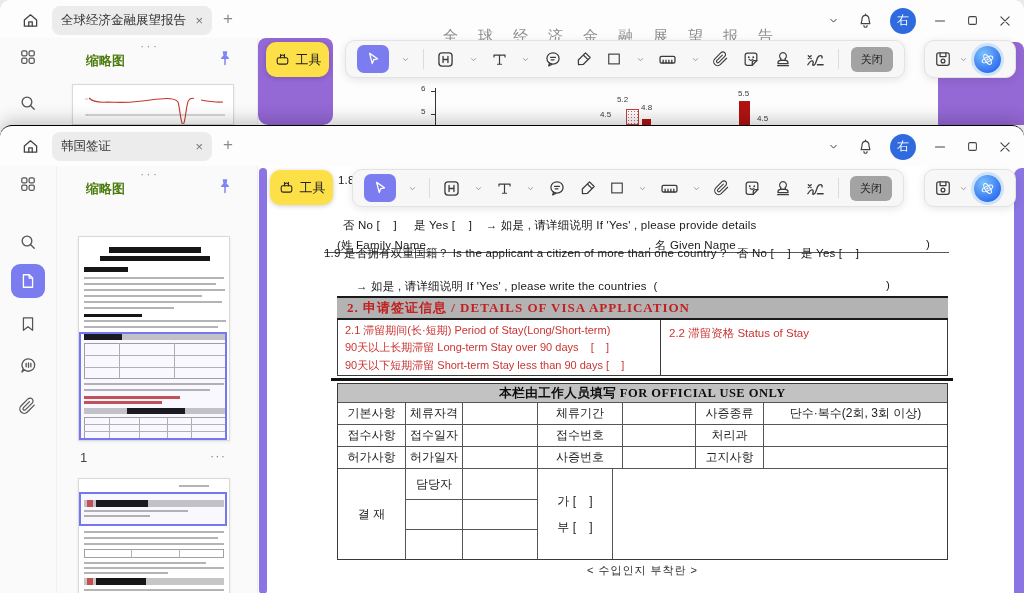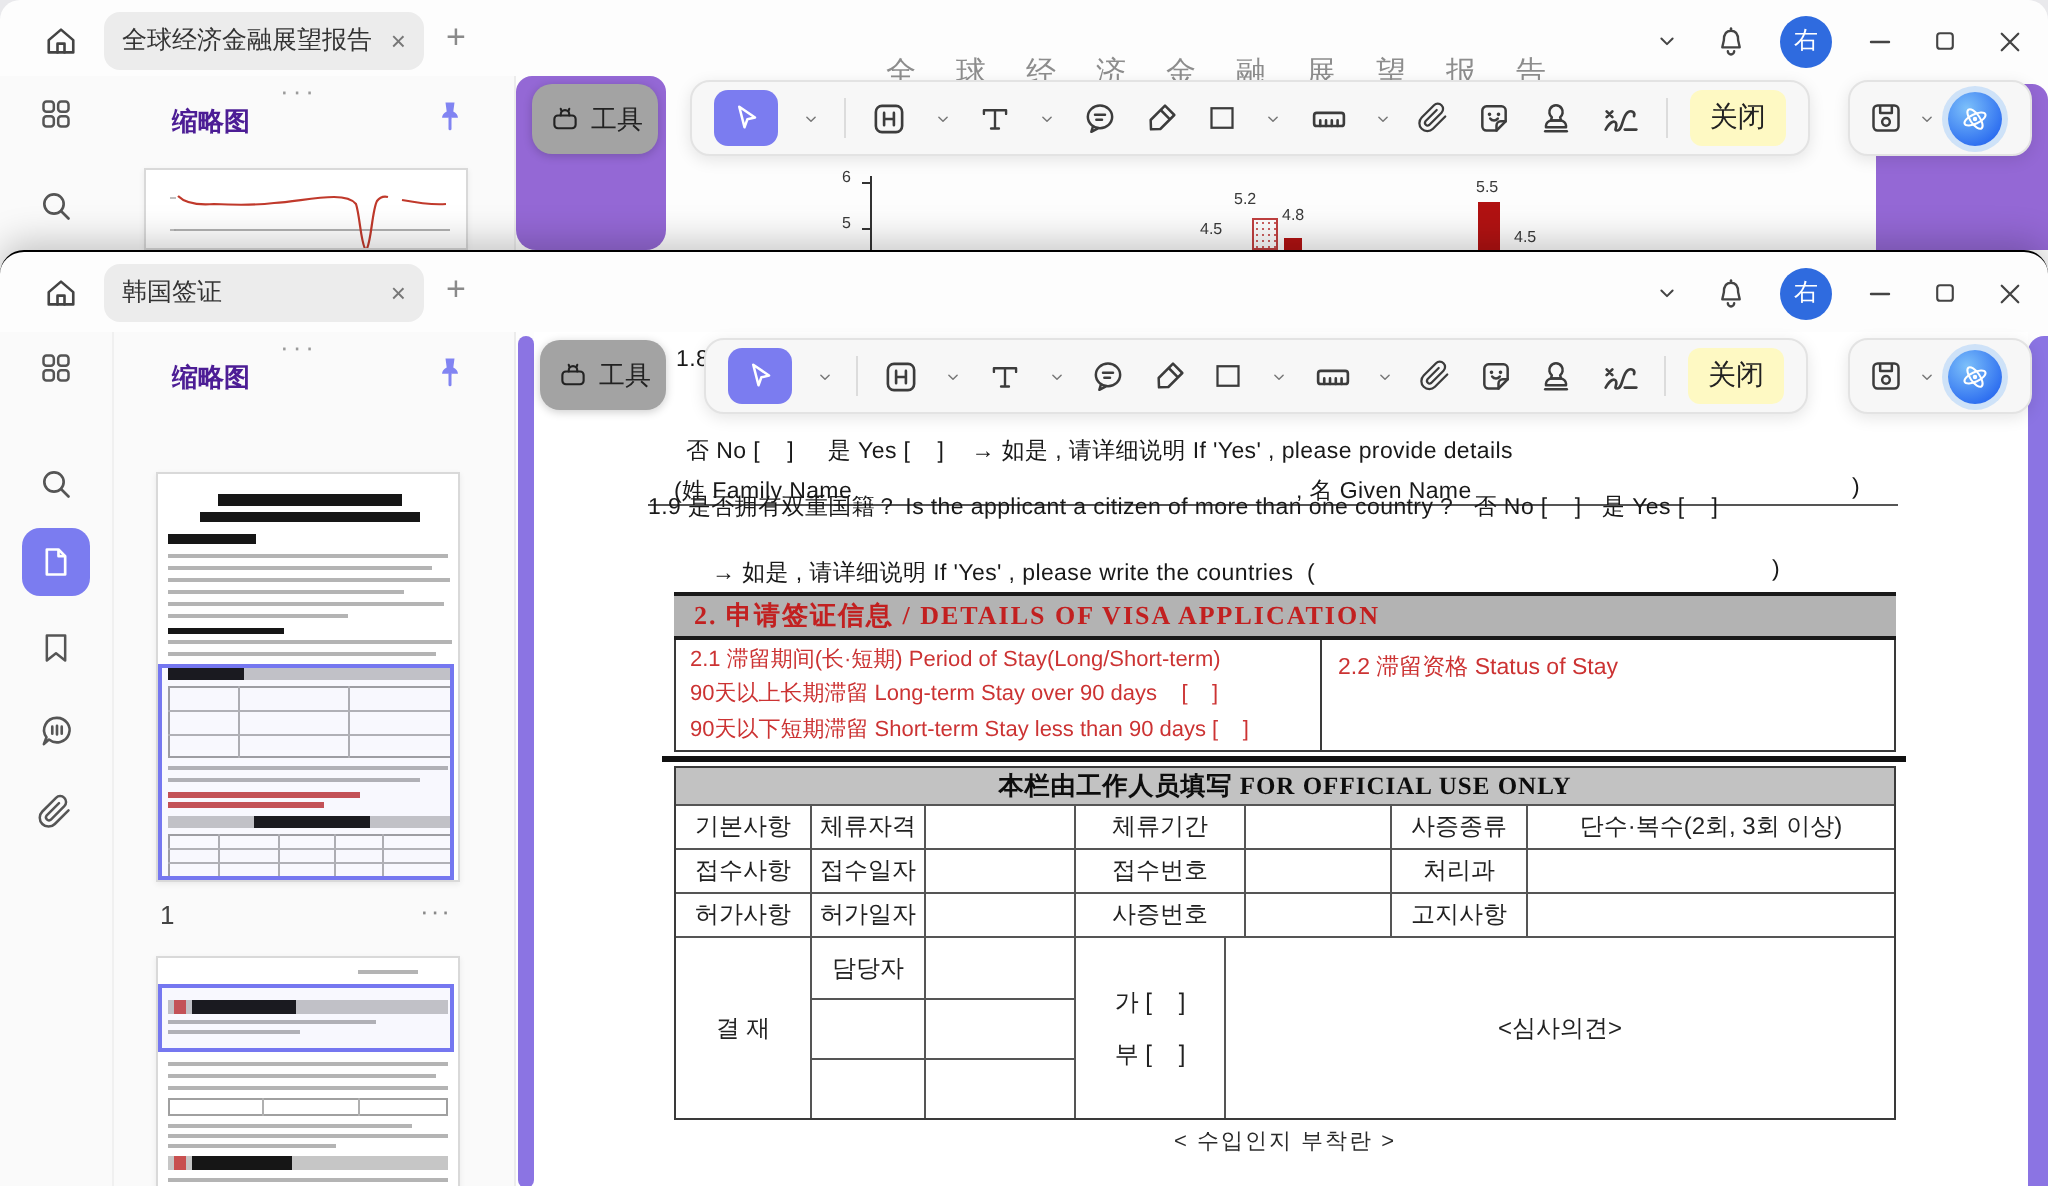--- a/index.html
+++ b/index.html
@@ -36,7 +36,7 @@
   .rail-sel { position:absolute; left:11px; width:34px; height:34px; background:#7b7cf0;
               border-radius:9px; color:#fff; display:flex; align-items:center; justify-content:center; }
   .dots { position:absolute; color:#9a9a9a; font-size:13px; letter-spacing:2px; }
-  .ptitle { position:absolute; font-size:13px; font-weight:700; color:#4c1d95; }
+  .ptitle { position:absolute; font-size:13px; font-weight:700; color:#4d7c0f; }
   .pin { position:absolute; color:#8184f2; }
   .thumb { position:absolute; left:78px; width:152px; background:#fff; border:1px solid #d9d9d9;
            box-shadow:0 1px 3px rgba(0,0,0,.07); overflow:hidden; }

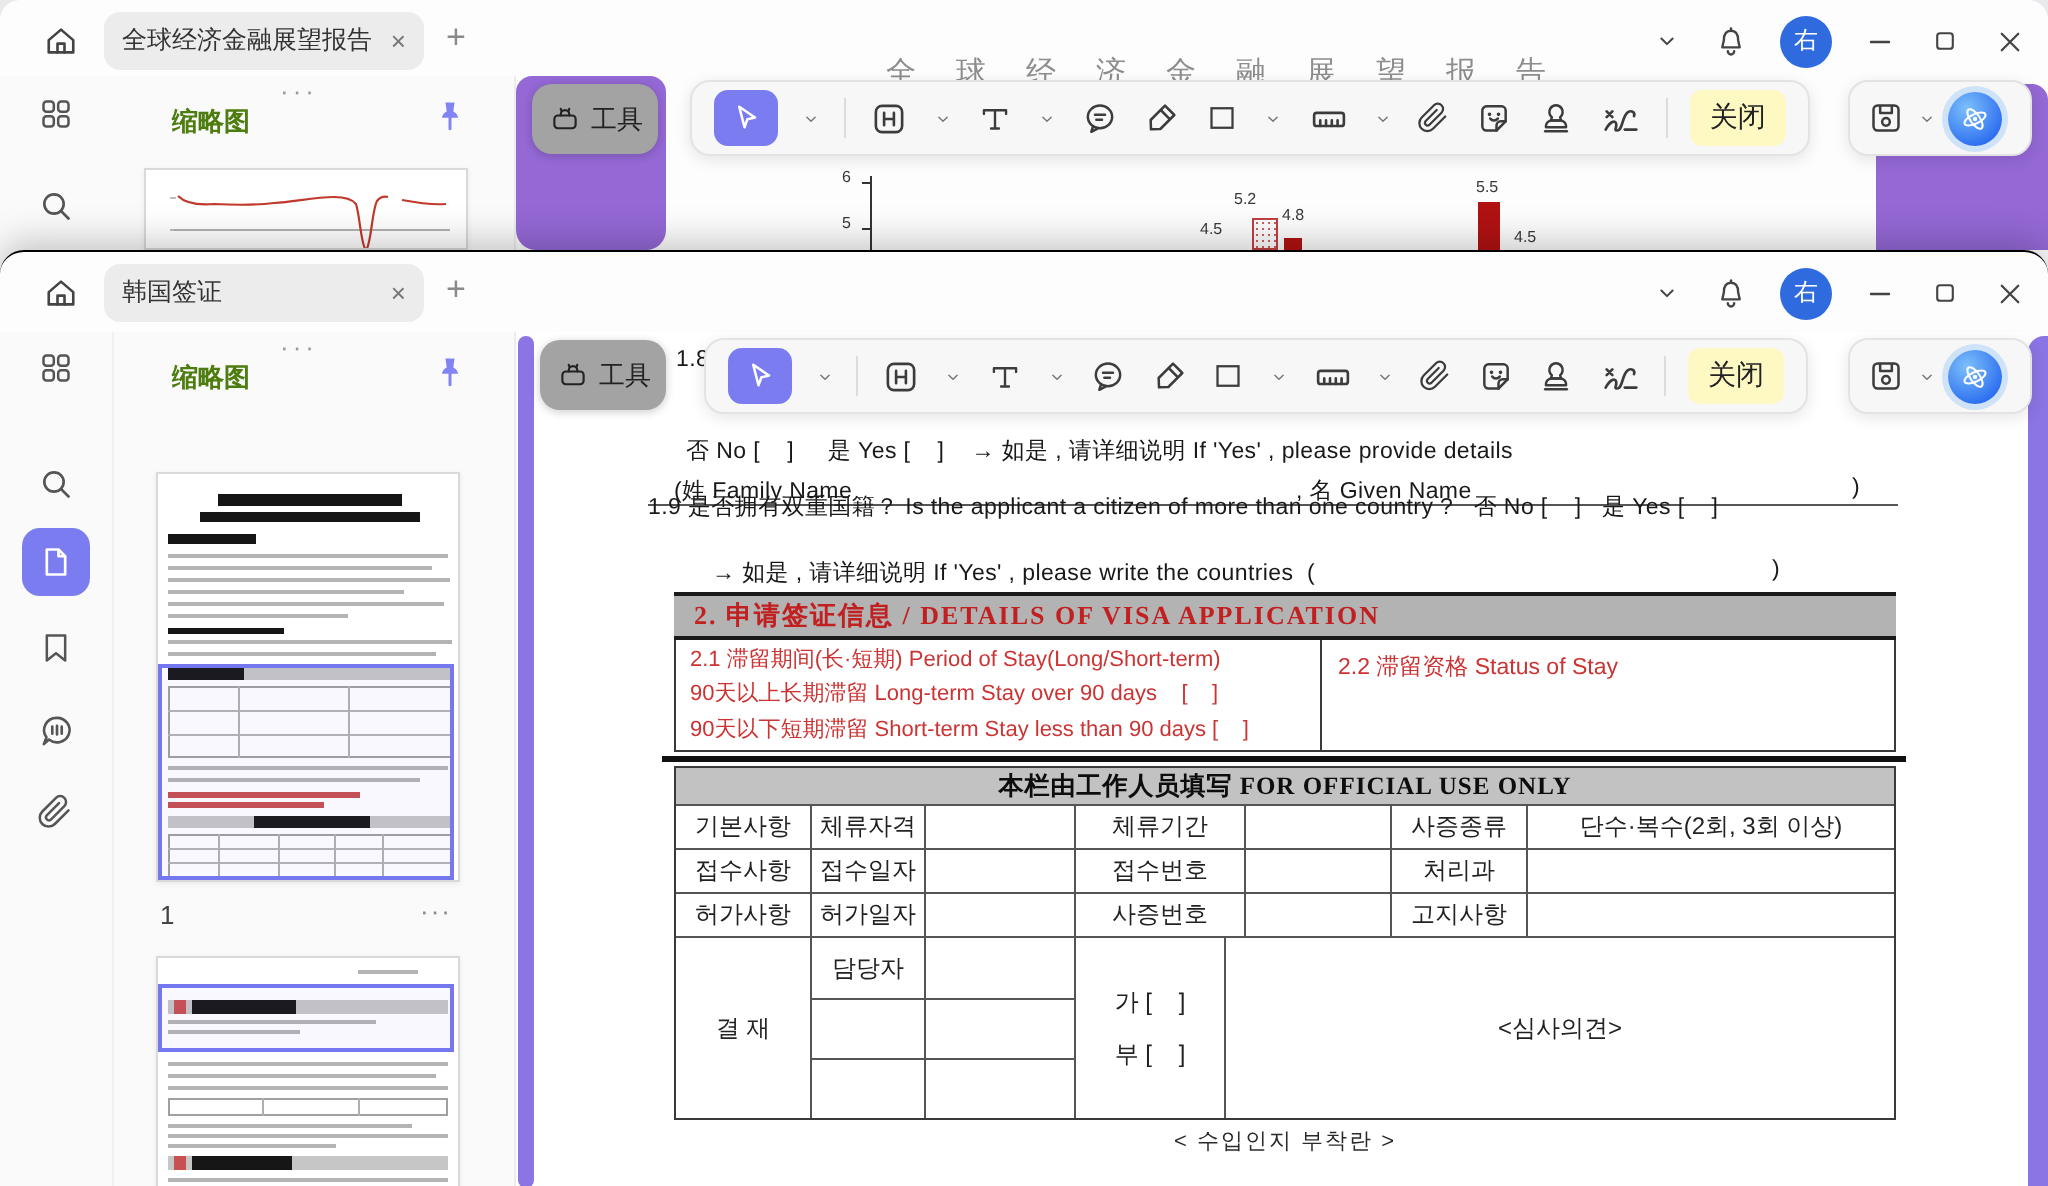--- a/index.html
+++ b/index.html
@@ -54,7 +54,7 @@
   
   .ppanel { position:absolute; background:#9468d5; }
   .pstrip { position:absolute; background:#8b74e3; }
-  .tools-btn { position:absolute; width:63px; height:35px; background:#a3a3a3; border-radius:10px;
+  .tools-btn { position:absolute; width:63px; height:35px; background:#fde047; border-radius:10px;
                box-shadow:0 1px 5px rgba(0,0,0,.20); display:flex; align-items:center;
                justify-content:center; gap:5px; font-size:13px; color:#222; z-index:6; }
   .toolbar { position:absolute; height:38px; background:#f7f7f7; border:1px solid #e3e3e3;

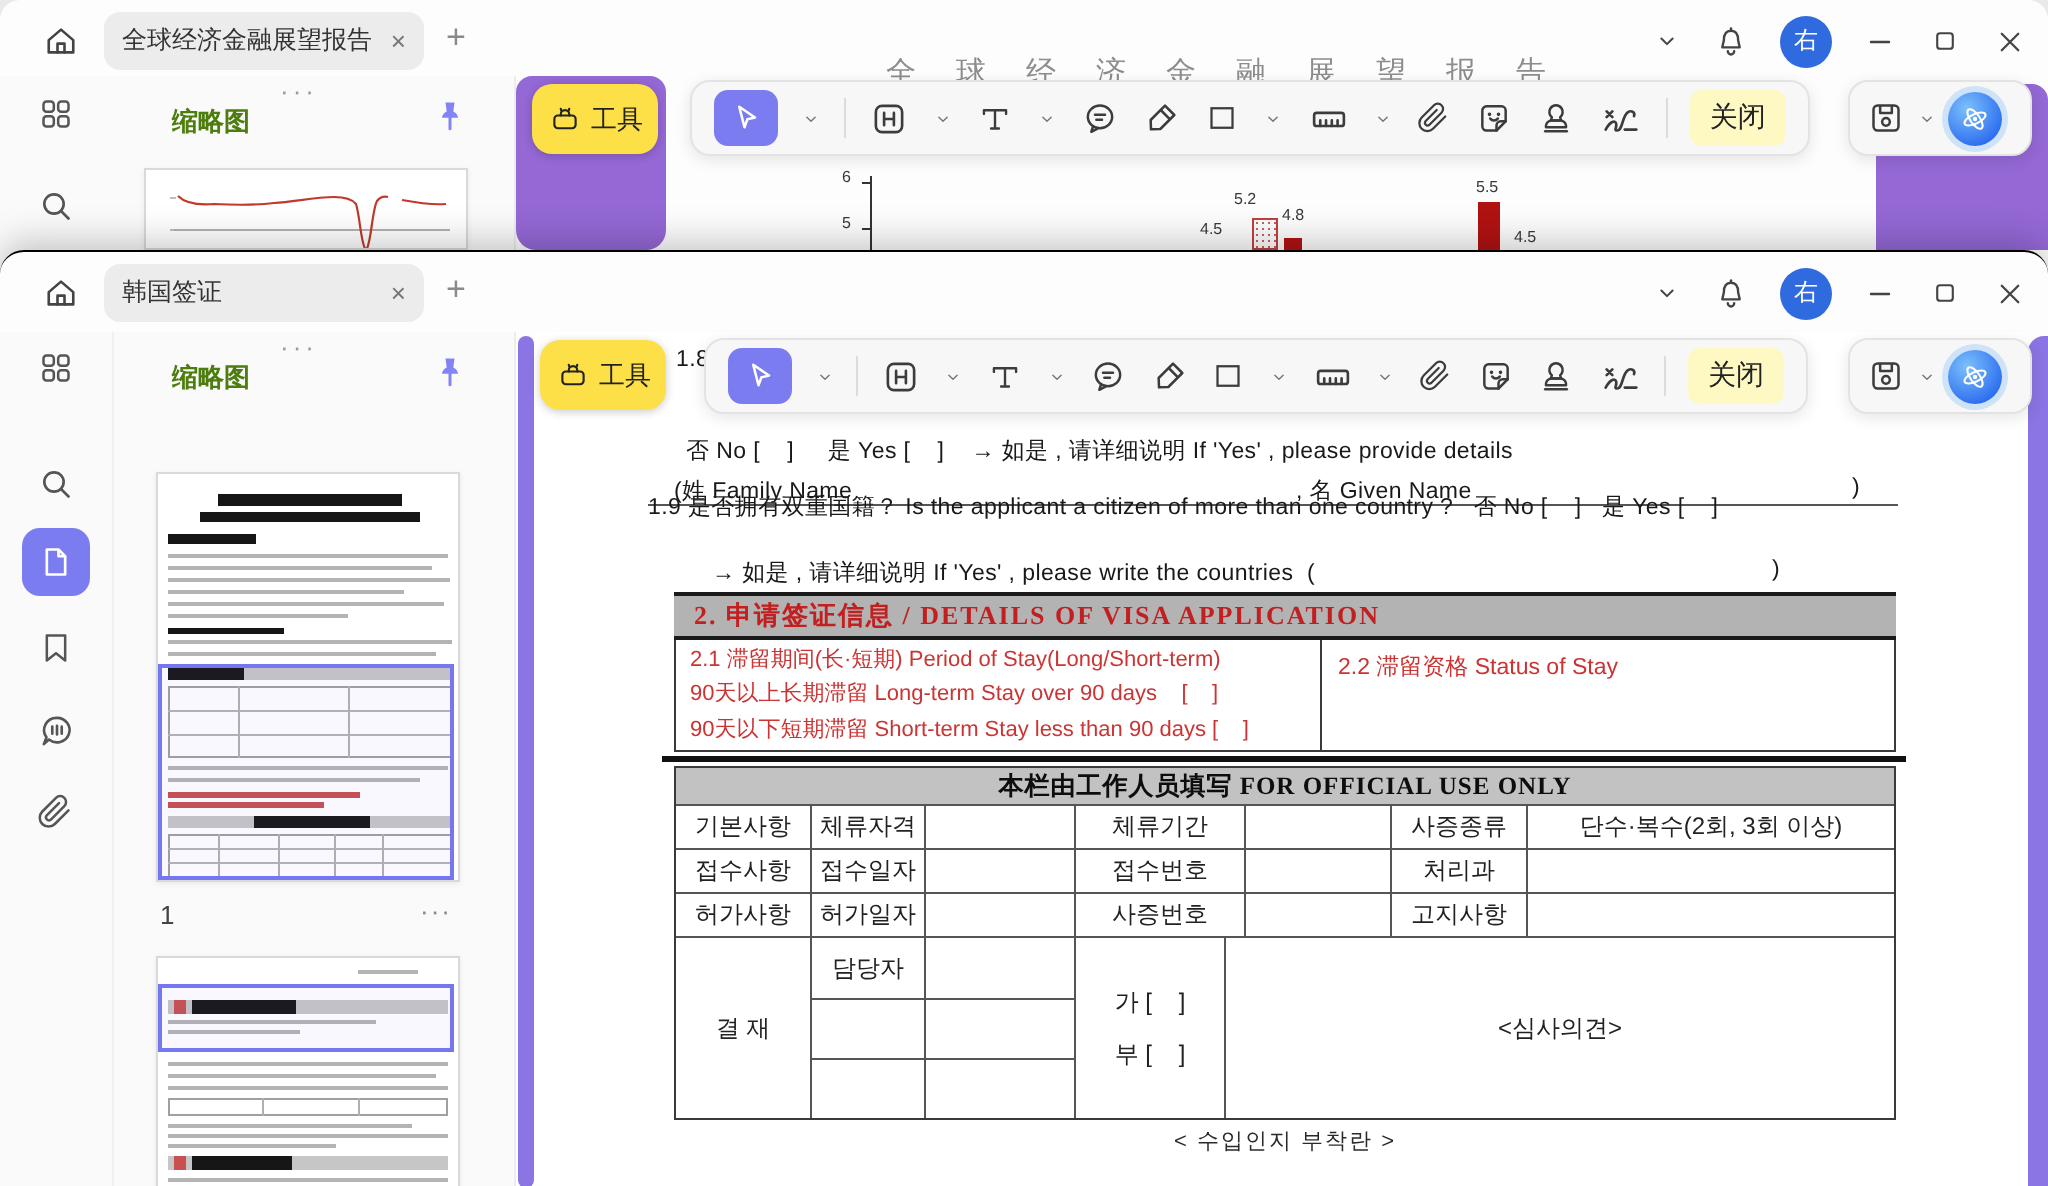--- a/index.html
+++ b/index.html
@@ -64,7 +64,7 @@
             display:flex; align-items:center; justify-content:center; flex:none; }
   .chev { color:#777; flex:none; }
   .vdiv { width:1px; height:20px; background:#dcdcdc; flex:none; }
-  .btn-close { background:#fef9c3; border-radius:6px; font-size:14px; color:#222;
+  .btn-close { background:#a3a3a3; border-radius:6px; font-size:11px; color:#222;
                padding:5px 10px; flex:none; }
   .savebar { position:absolute; width:92px; height:38px; background:#f7f7f7; border:1px solid #e3e3e3;
              border-radius:10px; box-shadow:0 2px 8px rgba(0,0,0,.10); display:flex; align-items:center;

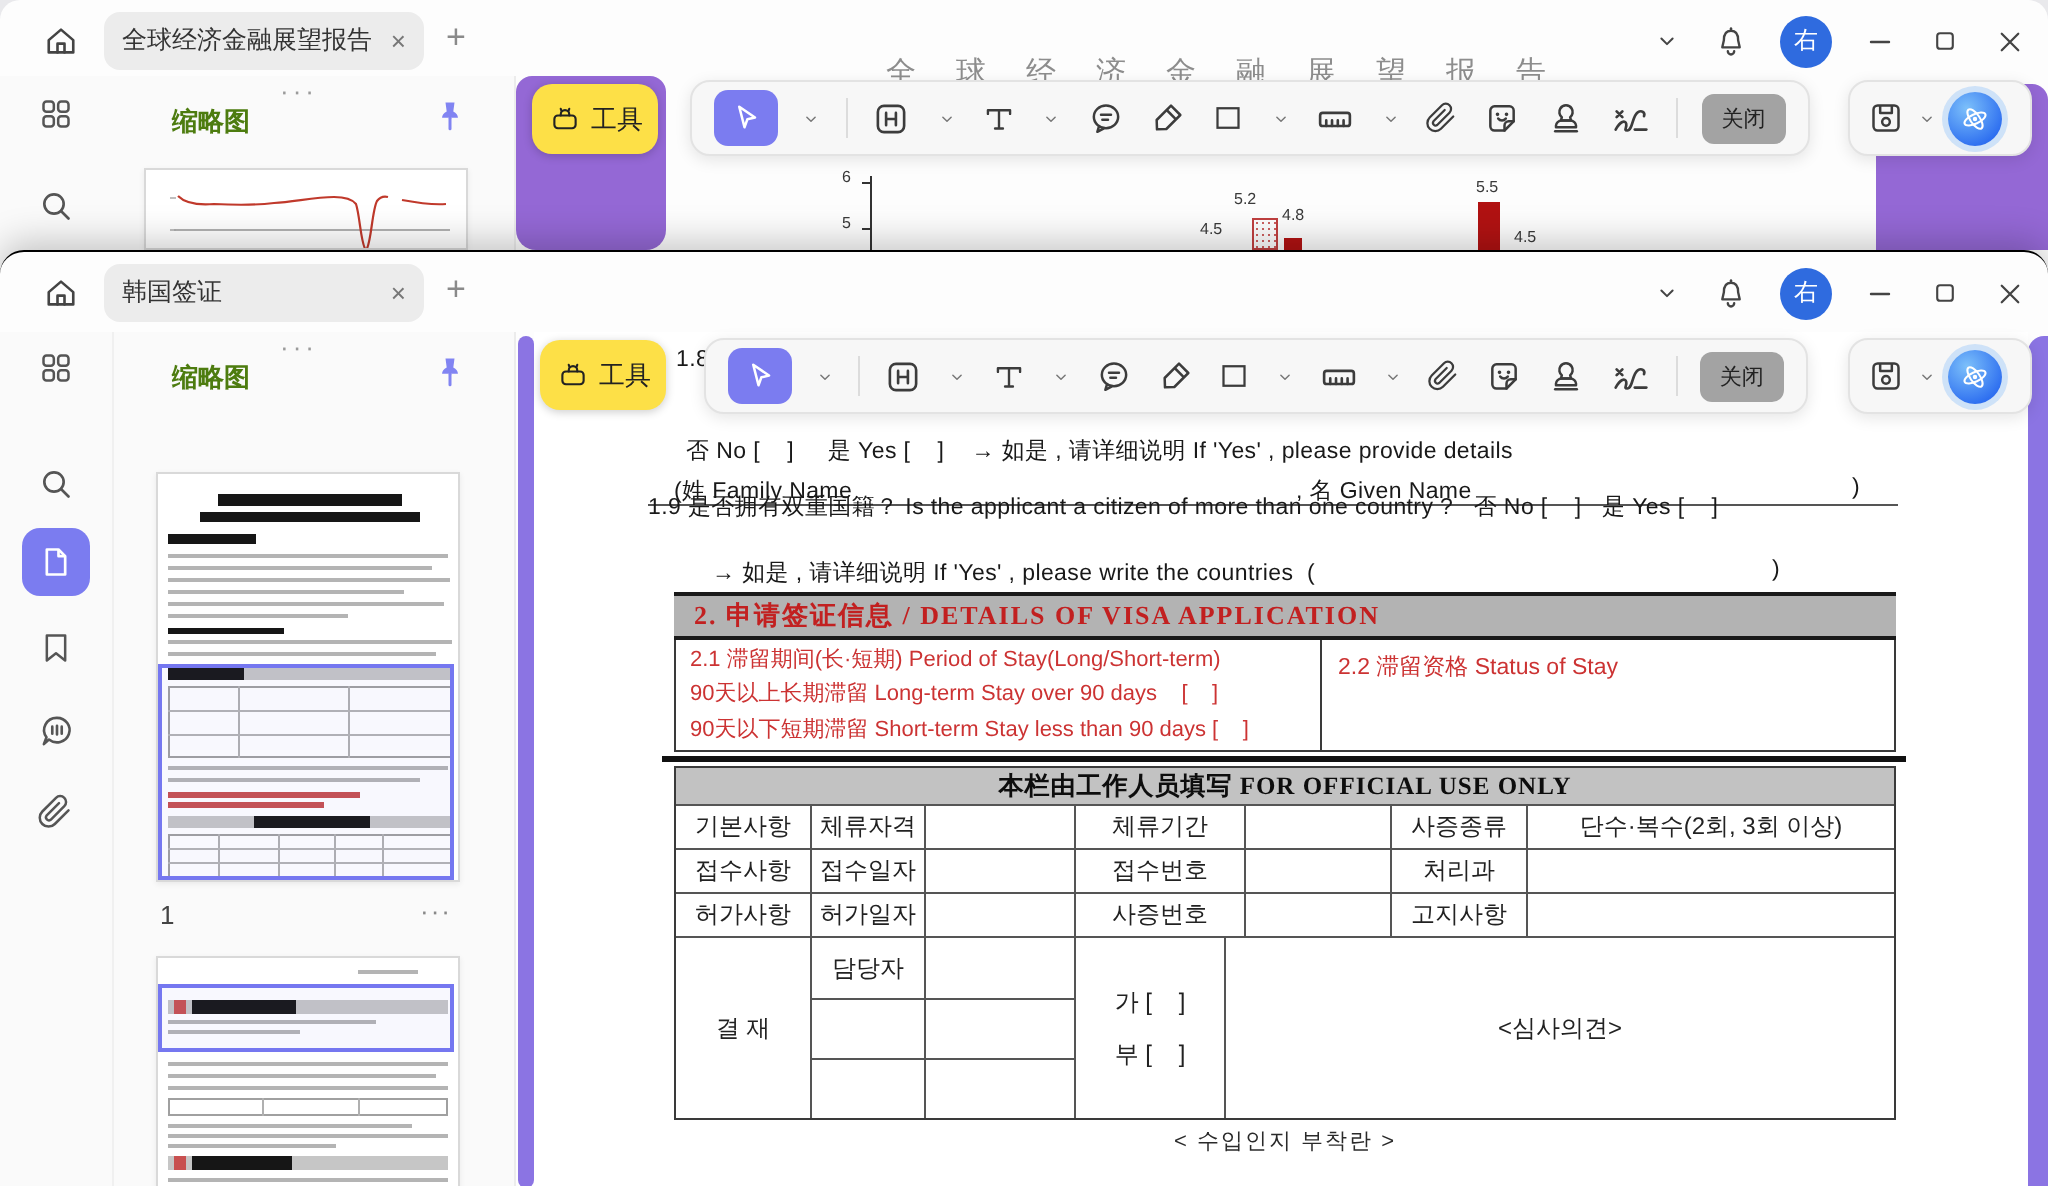--- a/index.html
+++ b/index.html
@@ -679,7 +679,6 @@
               <span>가 [    ]</span>
               <span>부 [    ]</span>
             </div>
-            <div class="b-span3 b-op" style="grid-column:5">&lt;심사의견&gt;</div>
           </div>
         </div>
 

